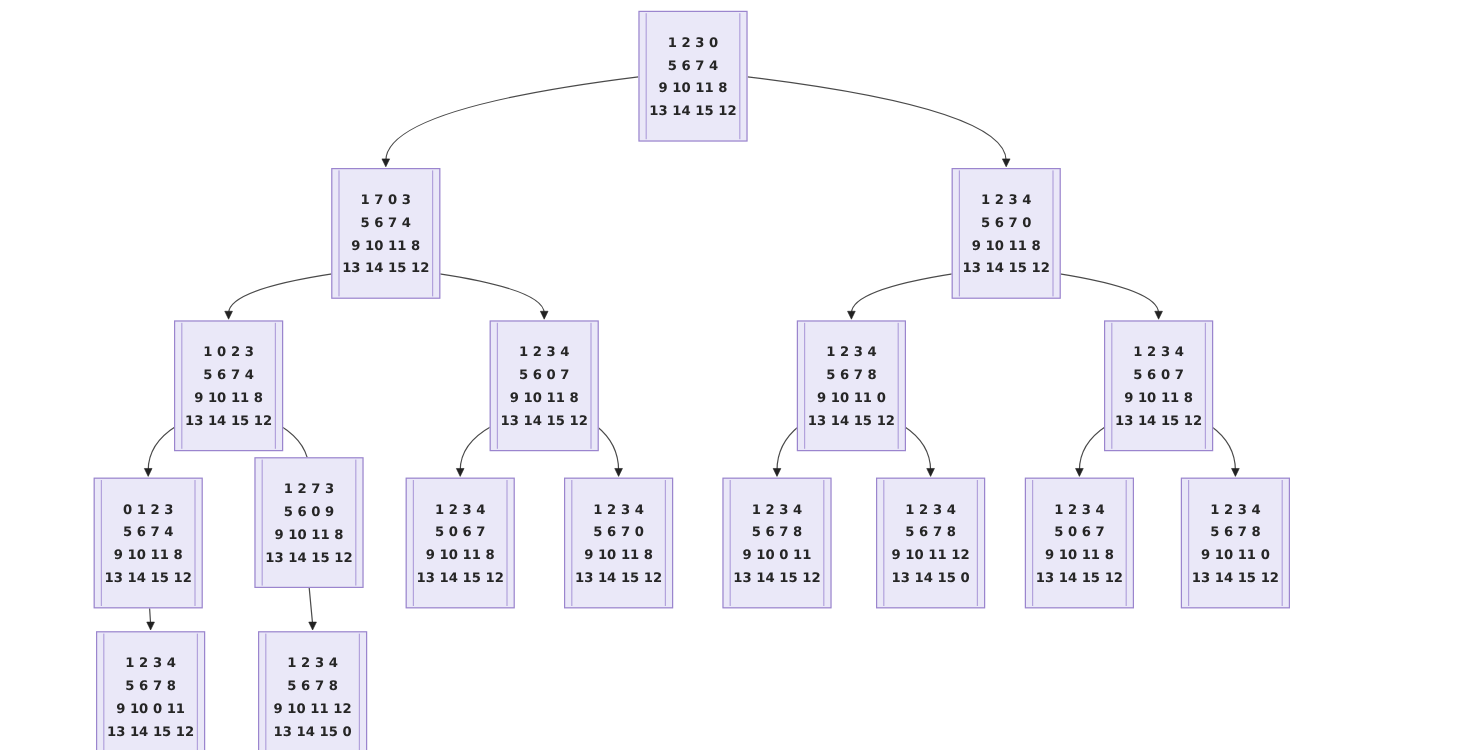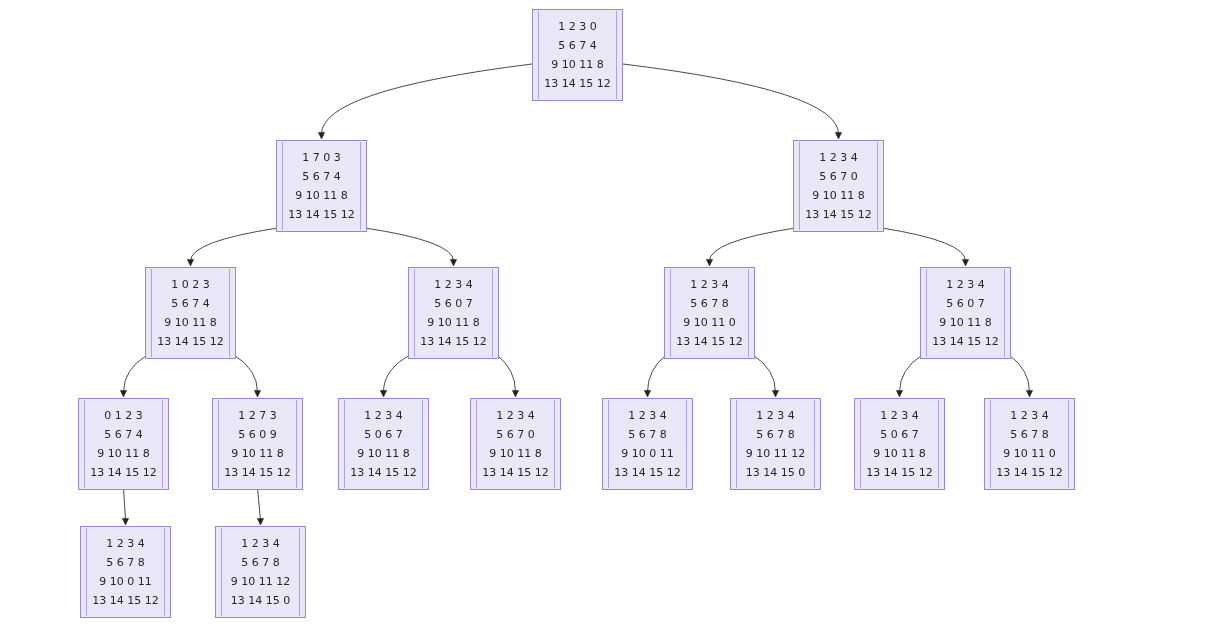--- a/index.html
+++ b/index.html
@@ -26,7 +26,7 @@
   .node {
     position: absolute;
     width: 91px;
-    height: 92px;
+    height: 109px;
     box-sizing: border-box;
     background: var(--node-fill, #eae8f8);
     border: 1.5px solid var(--node-border, #9b85ce);
@@ -34,6 +34,7 @@
     flex-direction: column;
     justify-content: center;
     align-items: center;
+    font-weight: bold;
   }
   .node::before, .node::after {
     content: "";

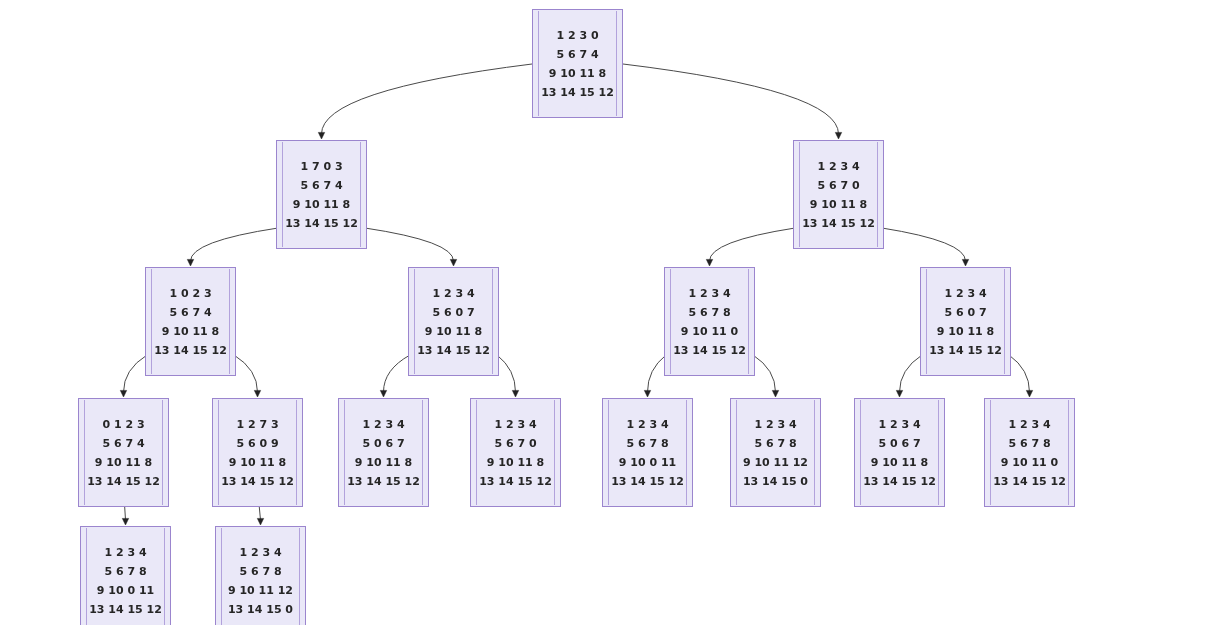--- a/index.html
+++ b/index.html
@@ -151,7 +151,7 @@
         <div class="row">9 10 11 8</div>
         <div class="row">13 14 15 12</div>
       </div>
-      <div class="node" style="left: 212px; top: 398px;">
+      <div class="node" style="left: 212px; top: 381px;">
         <div class="row">1 2 7 3</div>
         <div class="row">5 6 0 9</div>
         <div class="row">9 10 11 8</div>

